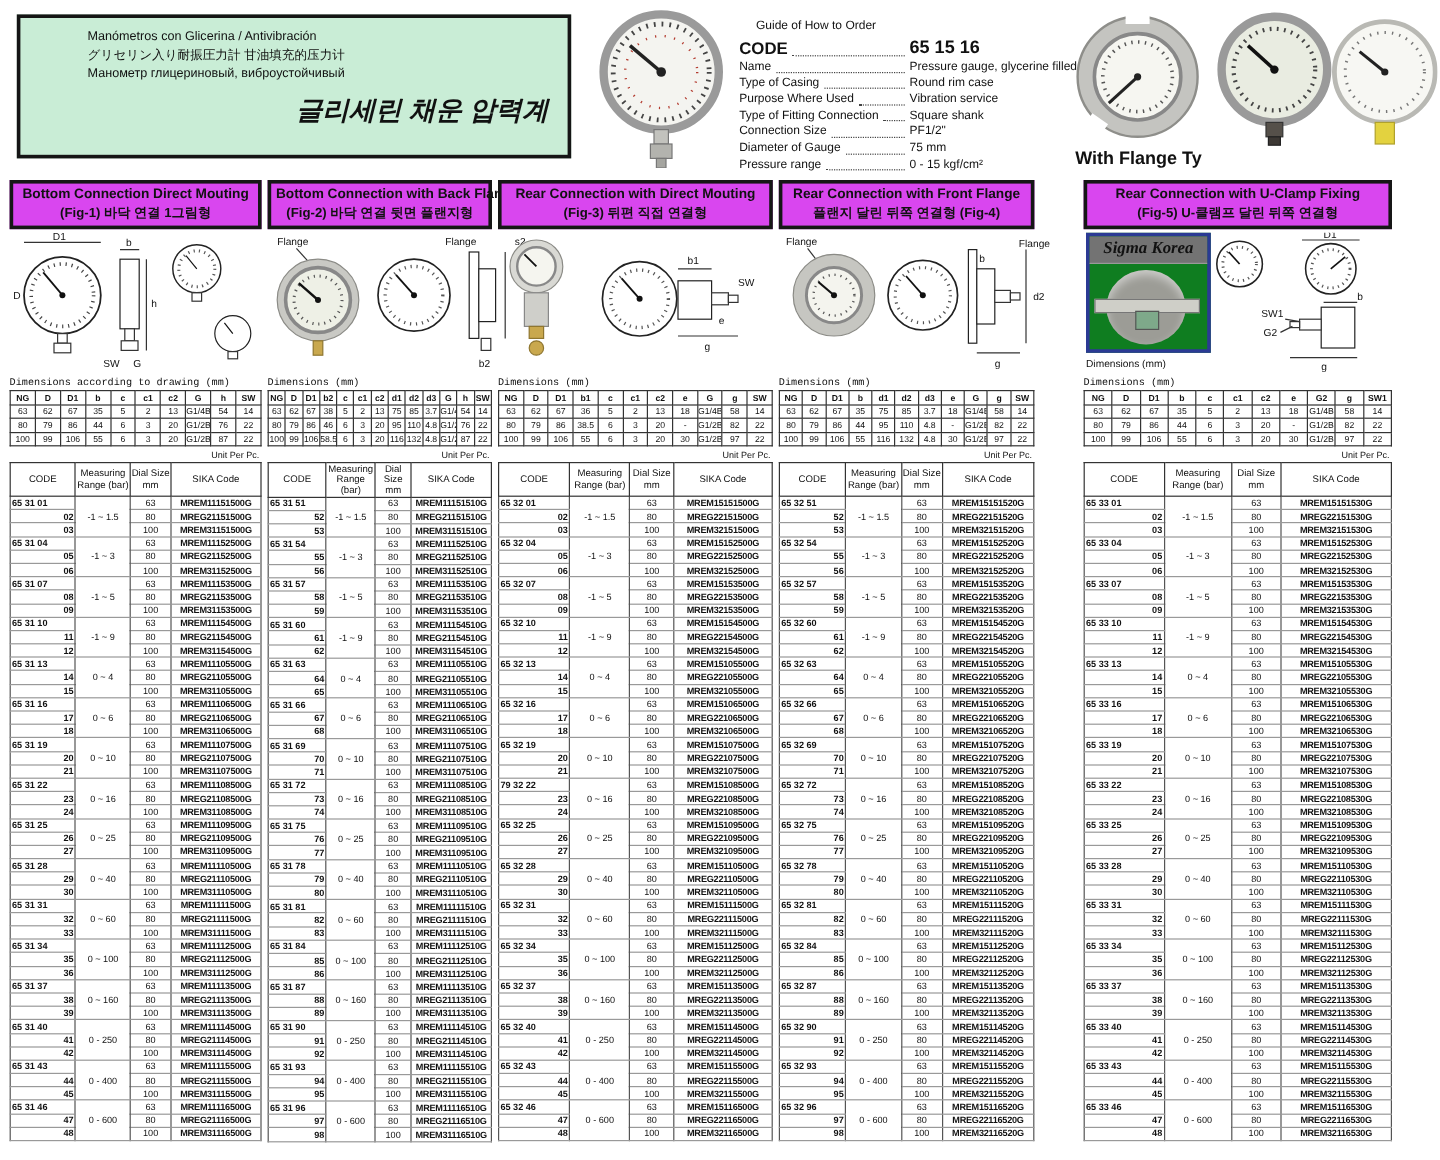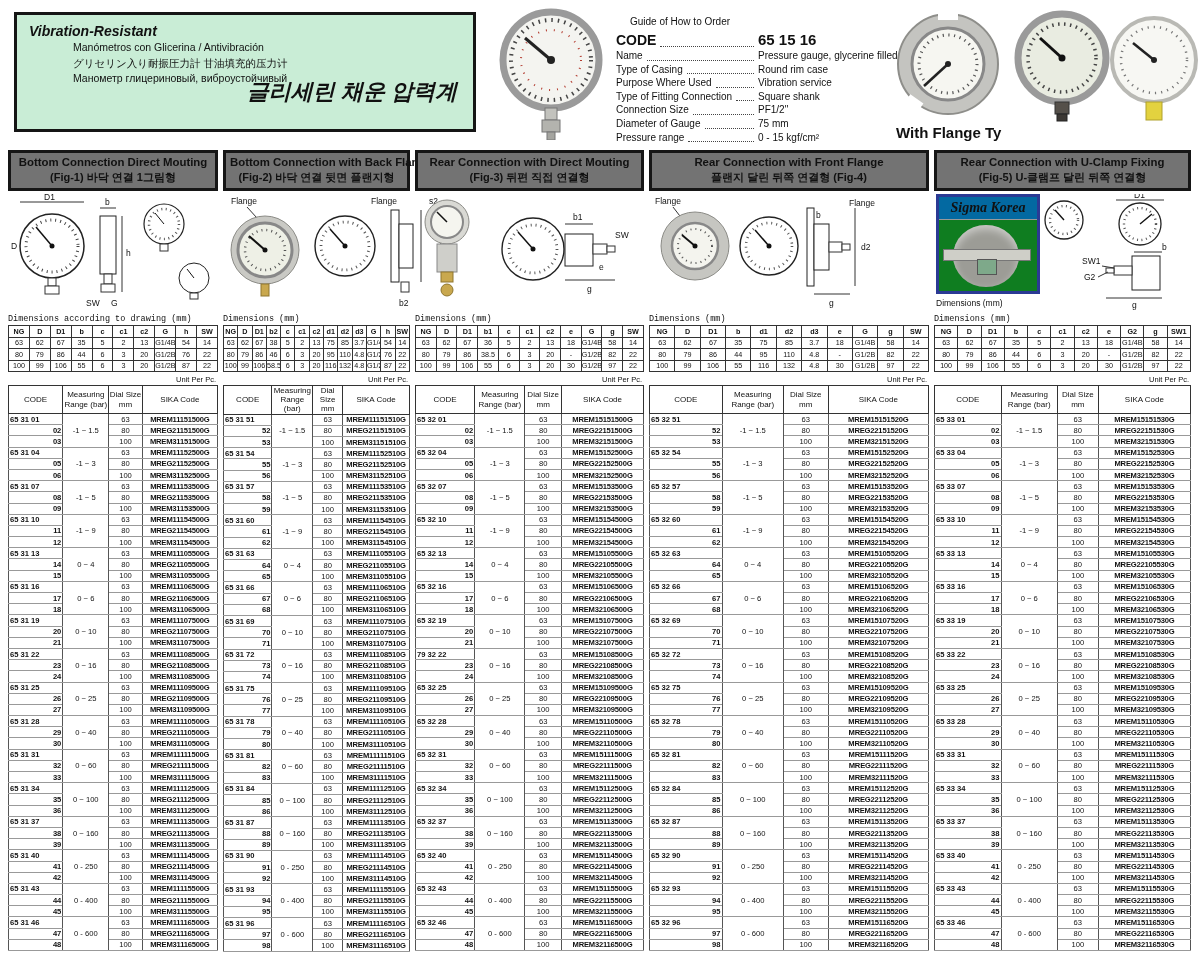--- a/index.html
+++ b/index.html
@@ -75,7 +75,6 @@
 <div class="page">
 
   <div class="title-box">
-    <div class="tb-sub">Vibration-Resistant</div>
     <div class="tb-small">Manómetros con Glicerina / Antivibración</div>
     <div class="tb-small">グリセリン入り耐振圧力計  甘油填充的压力计</div>
     <div class="tb-small">Манометр глицериновый, виброустойчивый</div>

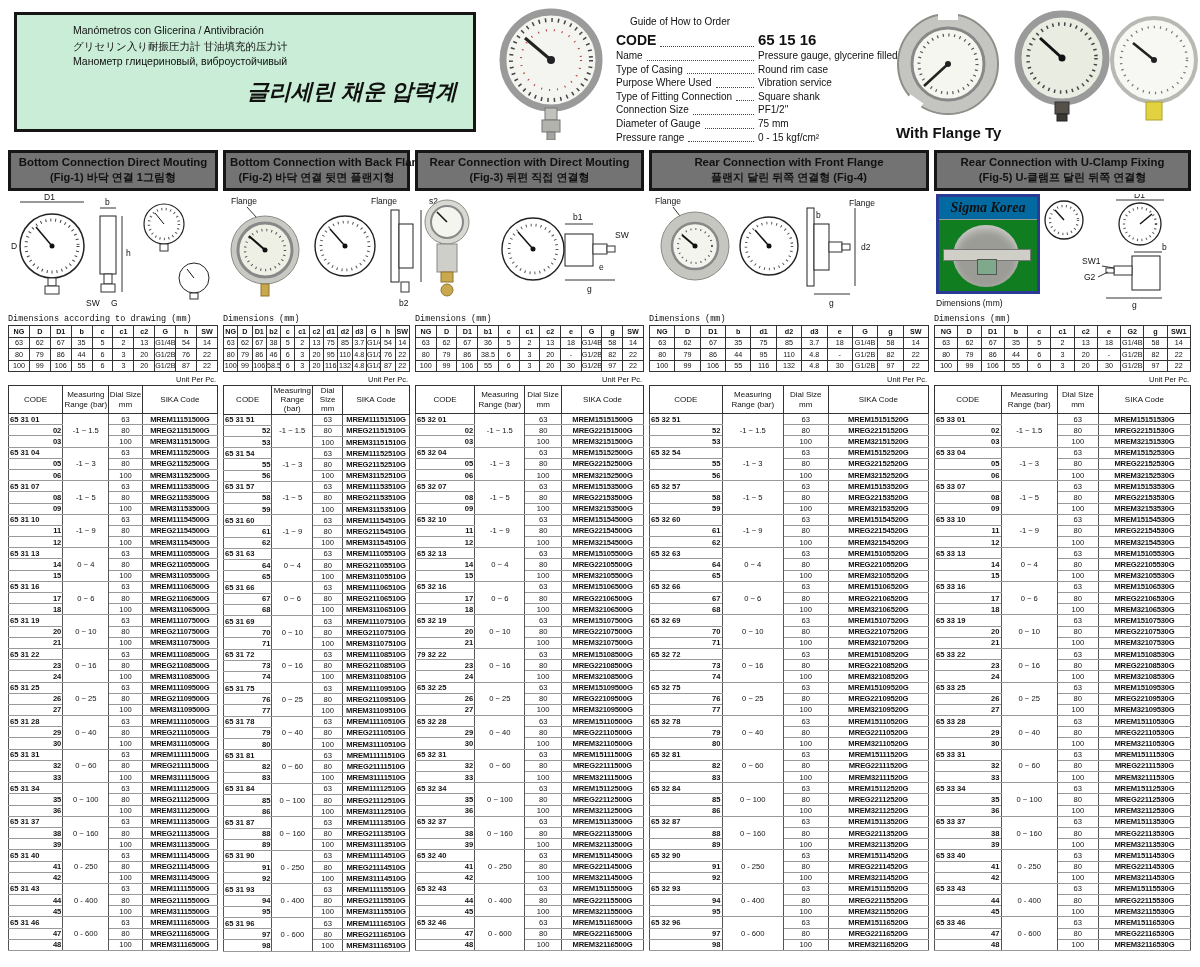--- a/index.html
+++ b/index.html
@@ -32,7 +32,7 @@
   .cols{position:absolute;left:8px;top:150px;display:flex;gap:5px;}
   .c0{width:210px;} .c1{width:187px;} .c2{width:229px;} .c3{width:280px;} .c4{width:257px;}
 
-  .col-header{background:#737373;border:3px solid #161616;box-sizing:border-box;
+  .col-header{background:#d946ef;border:3px solid #161616;box-sizing:border-box;
               min-height:40px;padding:3px 4px;}
   .ch-en{font-size:11.4px;font-weight:bold;text-align:center;white-space:nowrap;}
   .ch-ko{font-size:11px;font-weight:bold;text-align:center;margin-top:2px;}

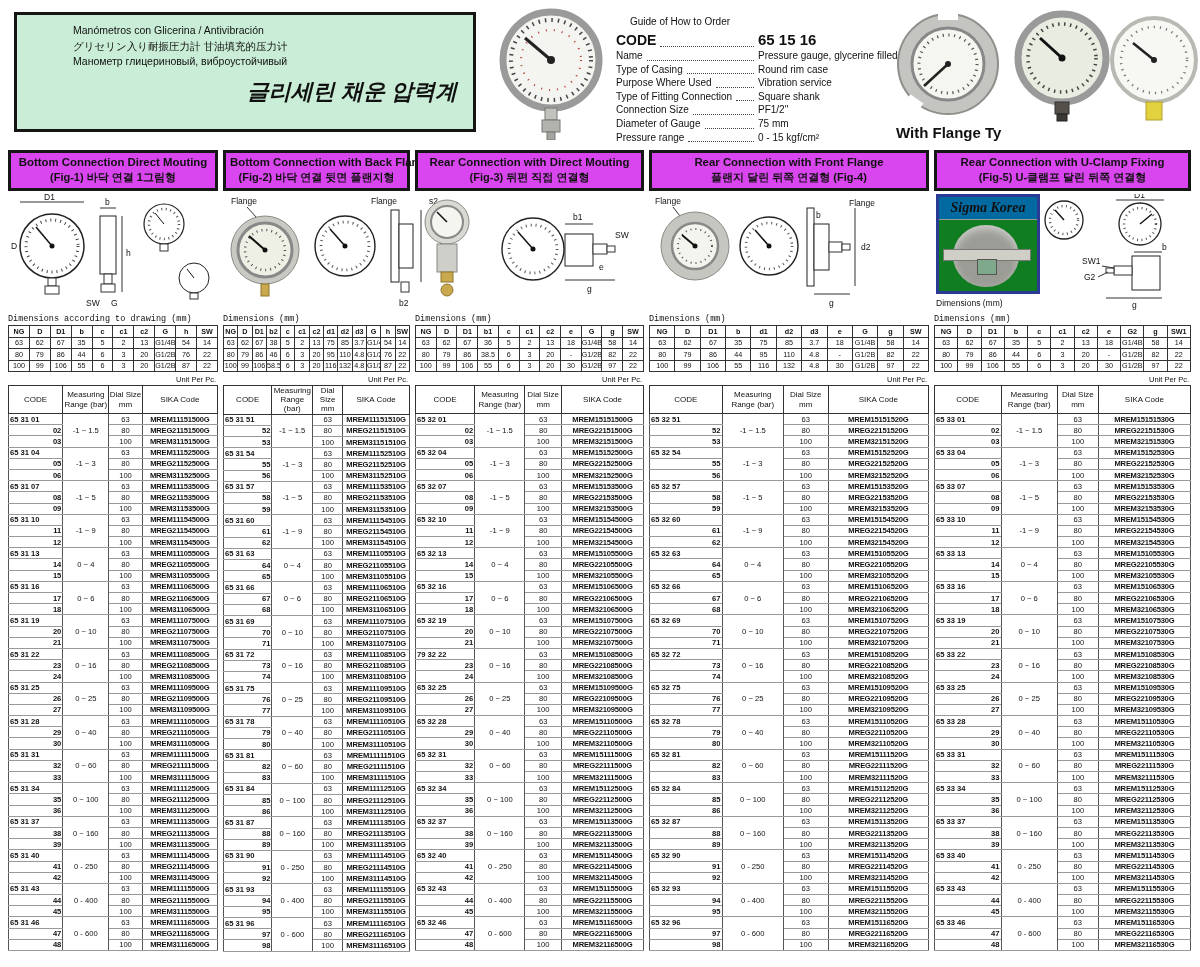--- a/index.html
+++ b/index.html
@@ -30,7 +30,7 @@
 
   
   .cols{position:absolute;left:8px;top:150px;display:flex;gap:5px;}
-  .c0{width:210px;} .c1{width:187px;} .c2{width:229px;} .c3{width:280px;} .c4{width:257px;}
+  .c0{width:210px;} .c1{width:187px;} .c2{width:229px;} .c3{width:213px;} .c4{width:257px;}
 
   .col-header{background:#d946ef;border:3px solid #161616;box-sizing:border-box;
               min-height:40px;padding:3px 4px;}

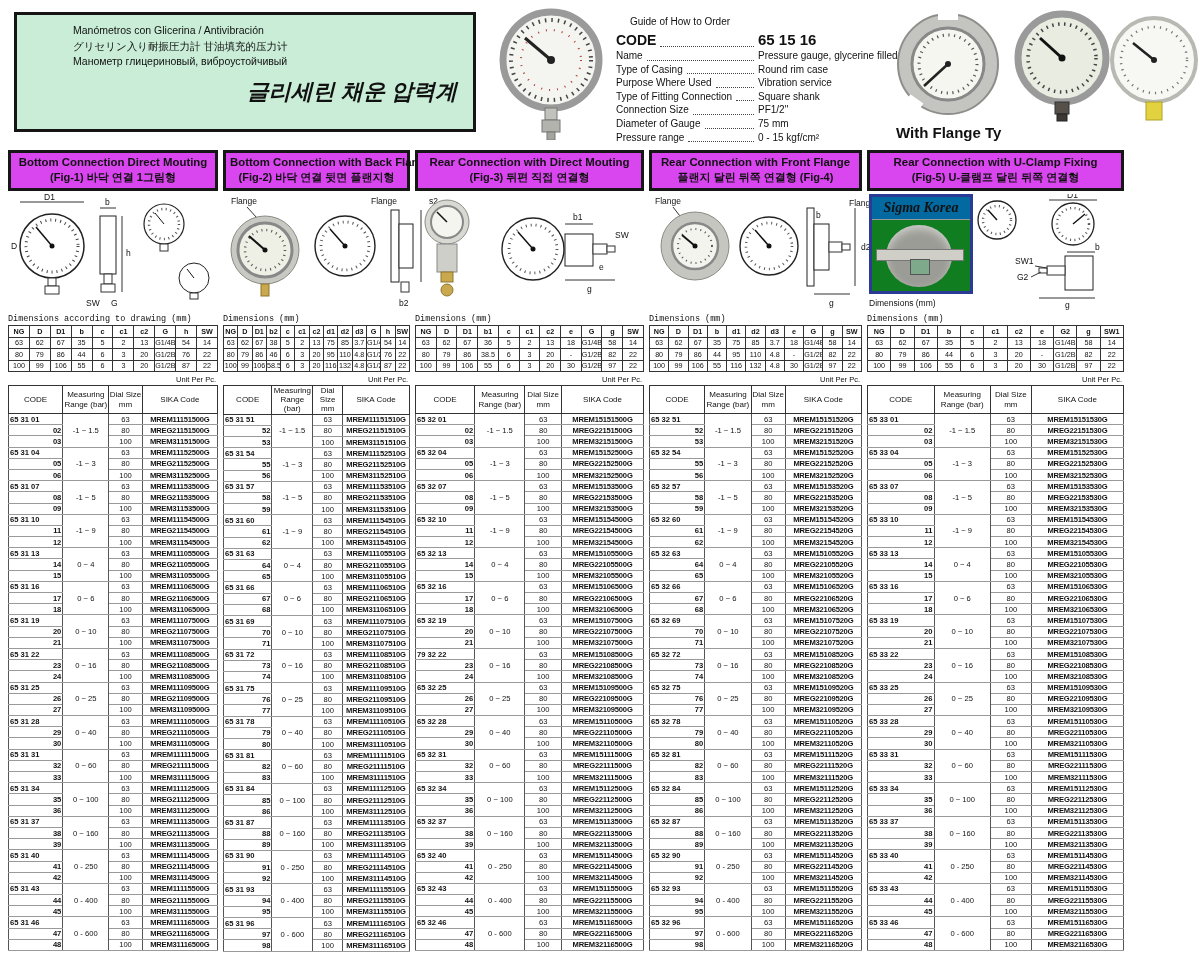--- a/index.html
+++ b/index.html
@@ -30,7 +30,7 @@
 
   
   .cols{position:absolute;left:8px;top:150px;display:flex;gap:5px;}
-  .c0{width:210px;} .c1{width:187px;} .c2{width:229px;} .c3{width:213px;} .c4{width:257px;}
+  .c0{width:210px;} .c1{width:187px;} .c2{width:229px;} .c3{width:213px;} .c4{width:257px;margin-left:36px;}
 
   .col-header{background:#d946ef;border:3px solid #161616;box-sizing:border-box;
               min-height:40px;padding:3px 4px;}

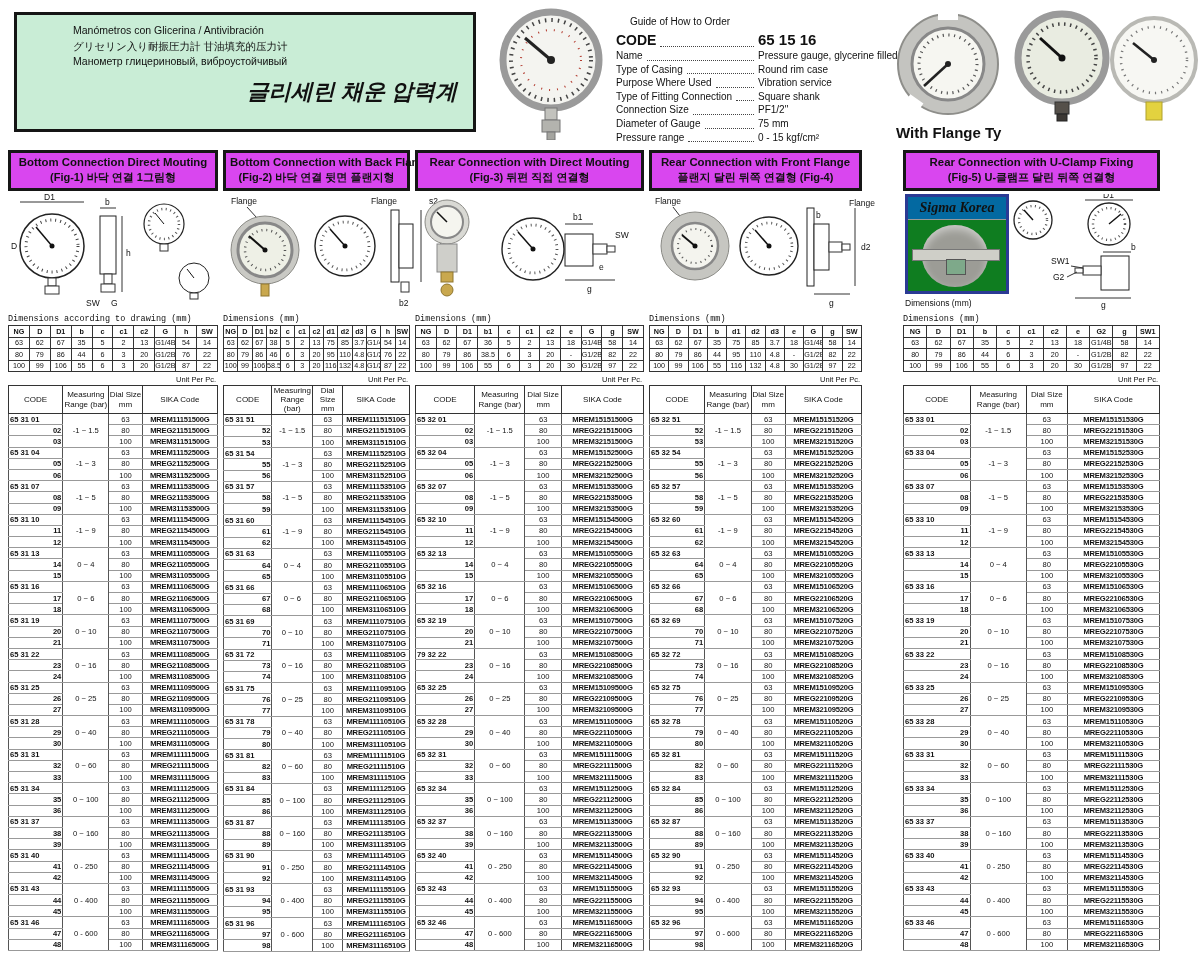--- a/index.html
+++ b/index.html
@@ -42,7 +42,7 @@
 
   .sigma-box{position:absolute;left:2px;top:0px;width:104px;height:100px;border:3px solid #2b3a94;
              background:#0f7d20;box-sizing:border-box;}
-  .sigma-brand{background:#0369a1;border-bottom:1px solid #999;font-family:"Liberation Serif",serif;
+  .sigma-brand{background:#737373;border-bottom:1px solid #999;font-family:"Liberation Serif",serif;
                font-style:italic;font-weight:bold;font-size:14px;text-align:center;height:22px;line-height:22px;}
   .sigma-circle{position:absolute;left:14px;top:28px;width:66px;height:62px;background:#9c9c96;
                 border-radius:50%;box-shadow:inset 0 4px 8px rgba(255,255,255,.5);}

